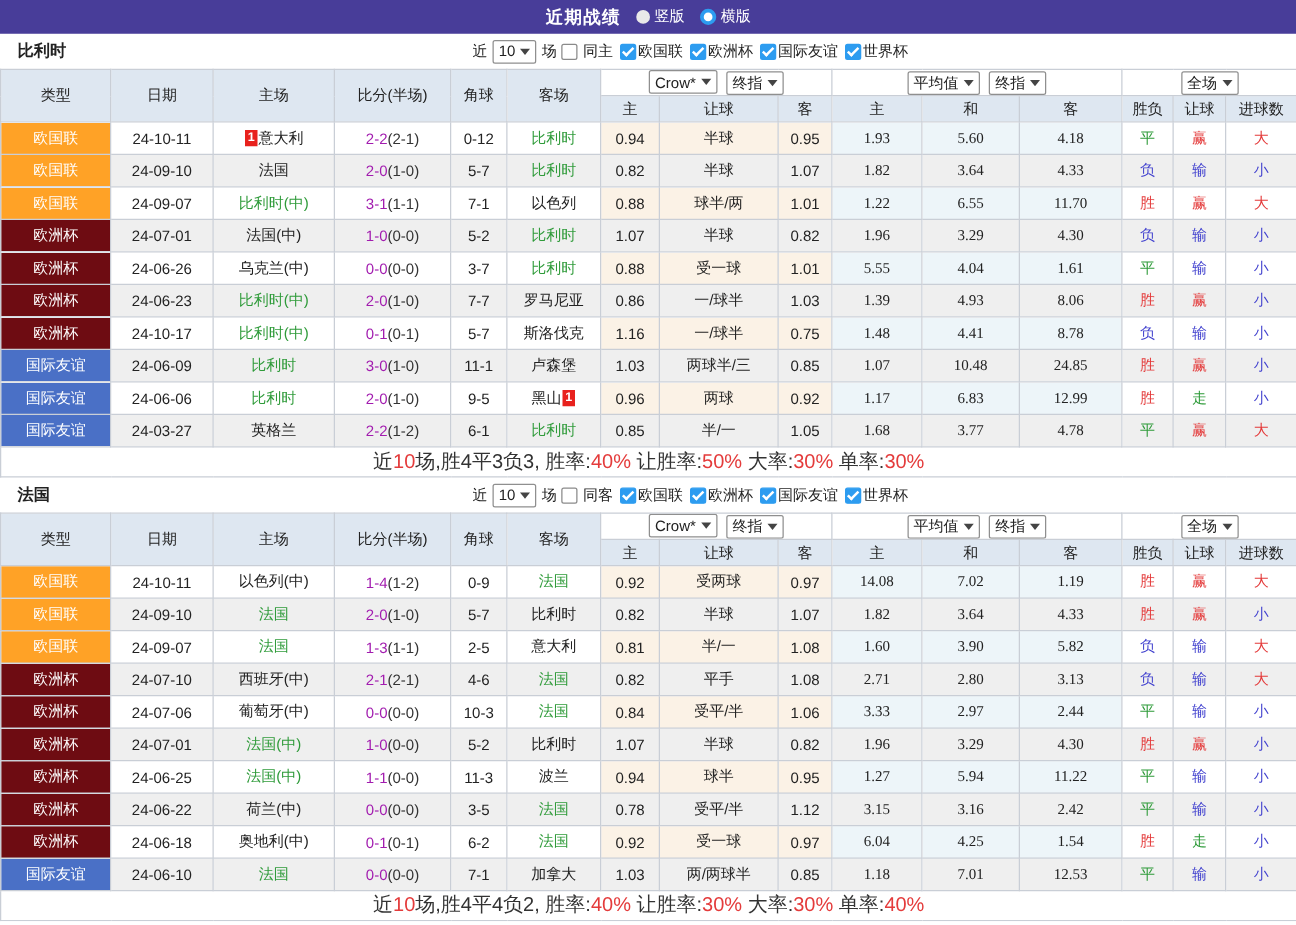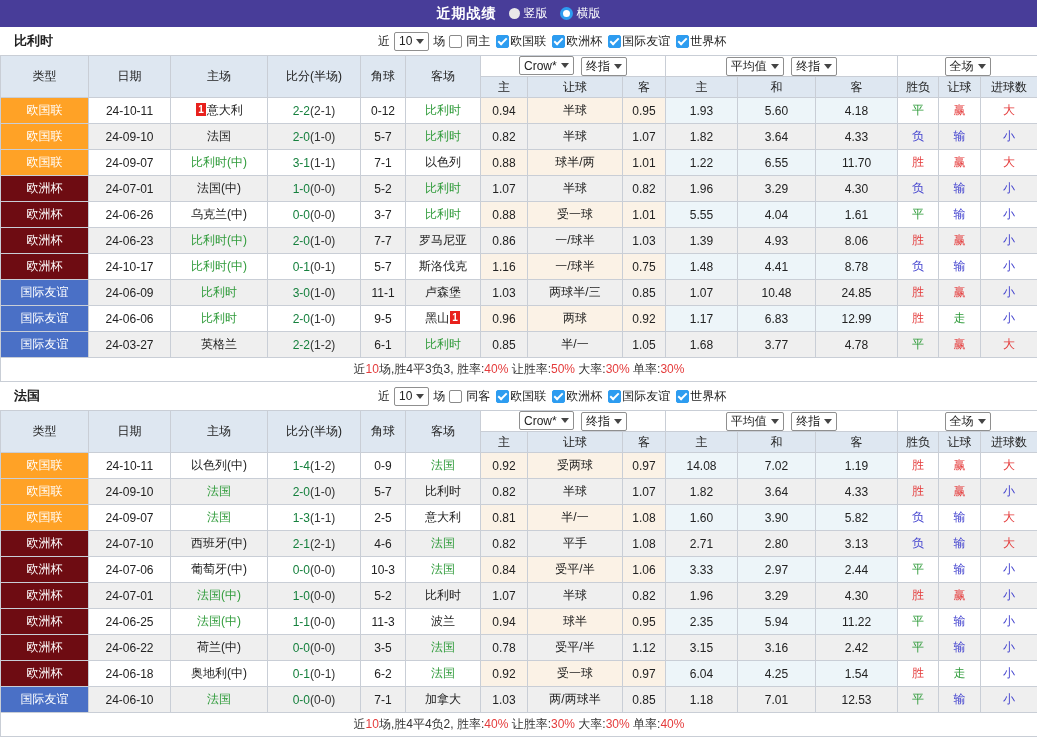--- a/index.html
+++ b/index.html
@@ -40,7 +40,7 @@
   tbody td.lblue { background:#edf5f9; }
   td.type { color:#fff; }
   .tg { color:#2f9b3a; }
-  .ft { color:#15803d;margin-top:40px; }
+  .ft { color:#a21caf;margin-top:40px; }
   .ht { color:#333; }
   .card { display:inline-block; background:#e8211d; color:#fff; font-size:10px; line-height:13px; padding:0 2px; margin:0 1px; vertical-align:1px; font-weight:bold; }
   tfoot td.summary-cell { height:23px; background:#fff; color:#333; font-size:12px; border-top:1px solid #c9ced6; }

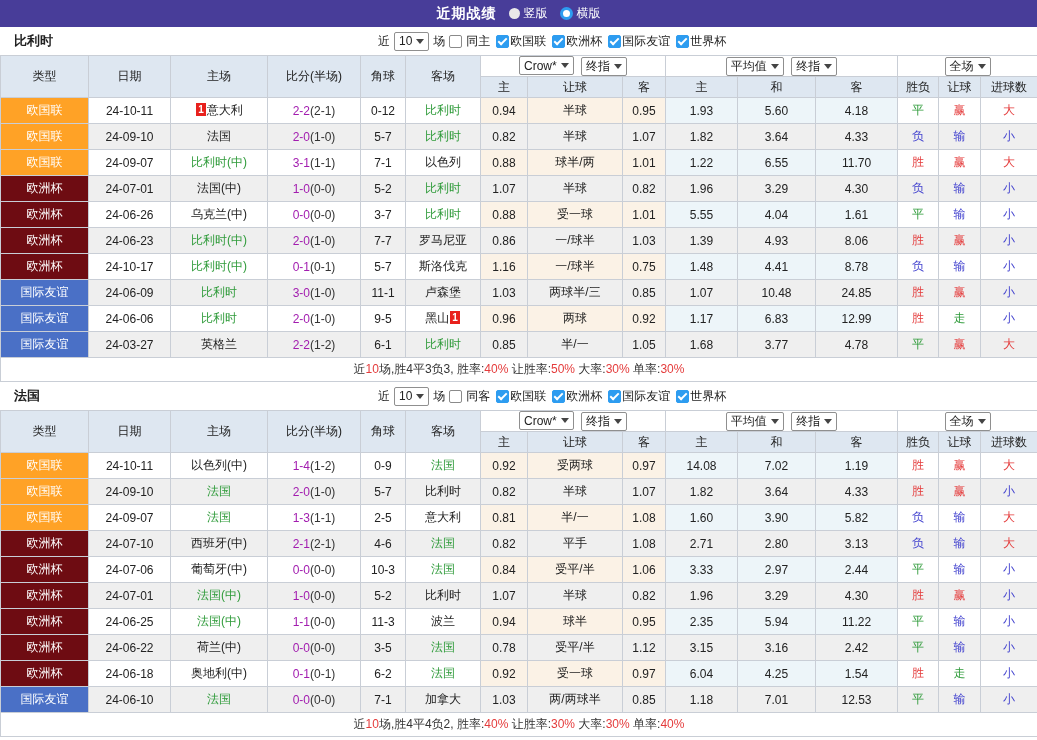--- a/index.html
+++ b/index.html
@@ -37,7 +37,7 @@
   tbody td { height:25px; background:#fff; }
   tbody tr.alt td { background:#efefef; }
   tbody td.cream { background:#fbf2e6; }
-  tbody td.lblue { background:#edf5f9; }
+  tbody td.lblue { background:#edf5f9;font-family:Liberation Serif, serif; }
   td.type { color:#fff; }
   .tg { color:#2f9b3a; }
   .ft { color:#a21caf;margin-top:40px; }

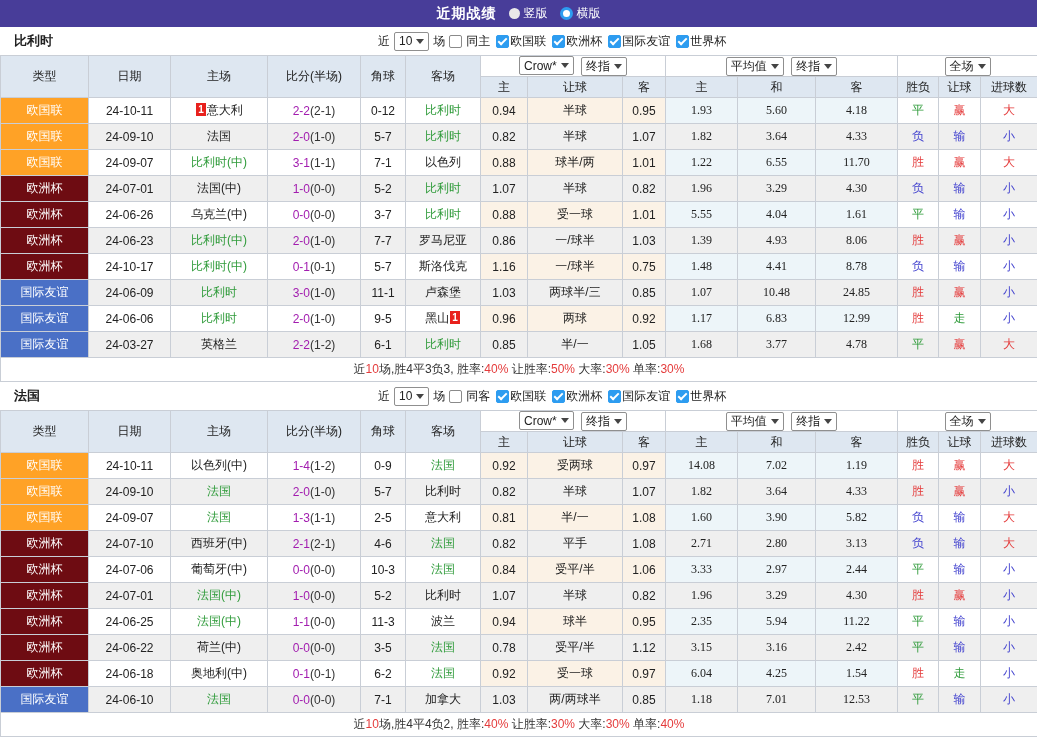--- a/index.html
+++ b/index.html
@@ -43,7 +43,7 @@
   .ft { color:#a21caf;margin-top:40px; }
   .ht { color:#333; }
   .card { display:inline-block; background:#e8211d; color:#fff; font-size:10px; line-height:13px; padding:0 2px; margin:0 1px; vertical-align:1px; font-weight:bold; }
-  tfoot td.summary-cell { height:23px; background:#fff; color:#333; font-size:12px; border-top:1px solid #c9ced6; }
+  tfoot td.summary-cell { height:23px; background:#fff; color:#333; font-size:16px; border-top:1px solid #c9ced6; }
   tfoot td .red { color:#e43b3b; }
 </style>
 </head>

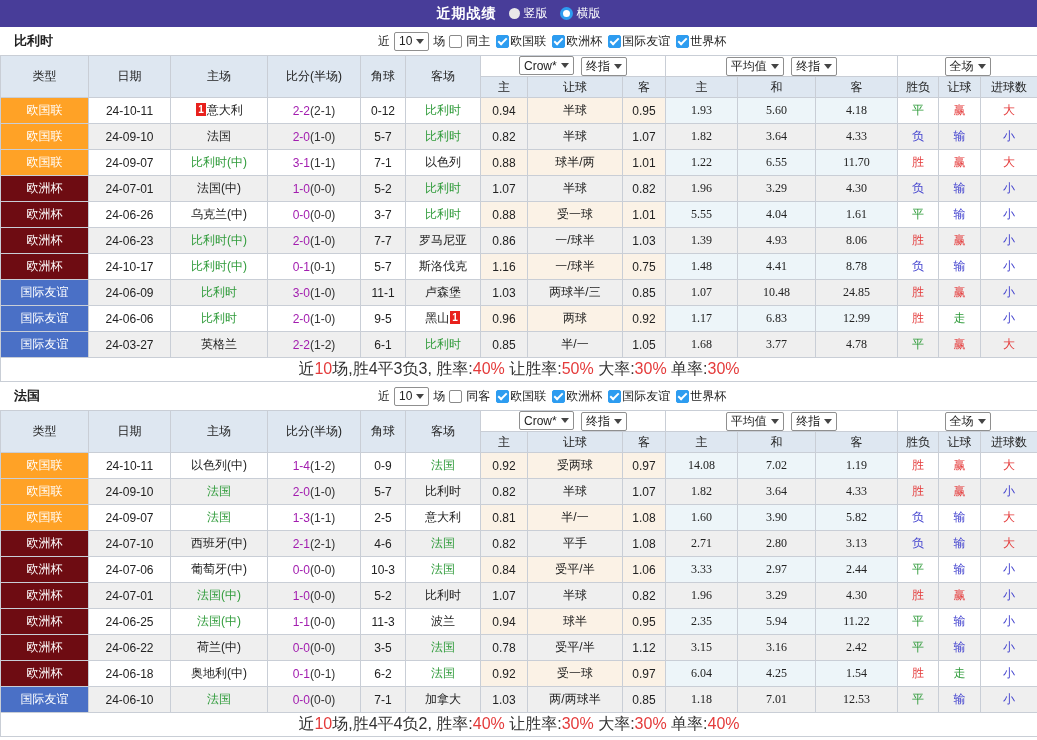--- a/index.html
+++ b/index.html
@@ -543,7 +543,7 @@
         <td class="cream">0.94</td>
         <td class="cream">球半</td>
         <td class="cream">0.95</td>
-        <td class="lblue">2.35</td>
+        <td class="lblue">1.27</td>
         <td class="lblue">5.94</td>
         <td class="lblue">11.22</td>
         <td style="color: rgb(47, 155, 58);">平</td>

